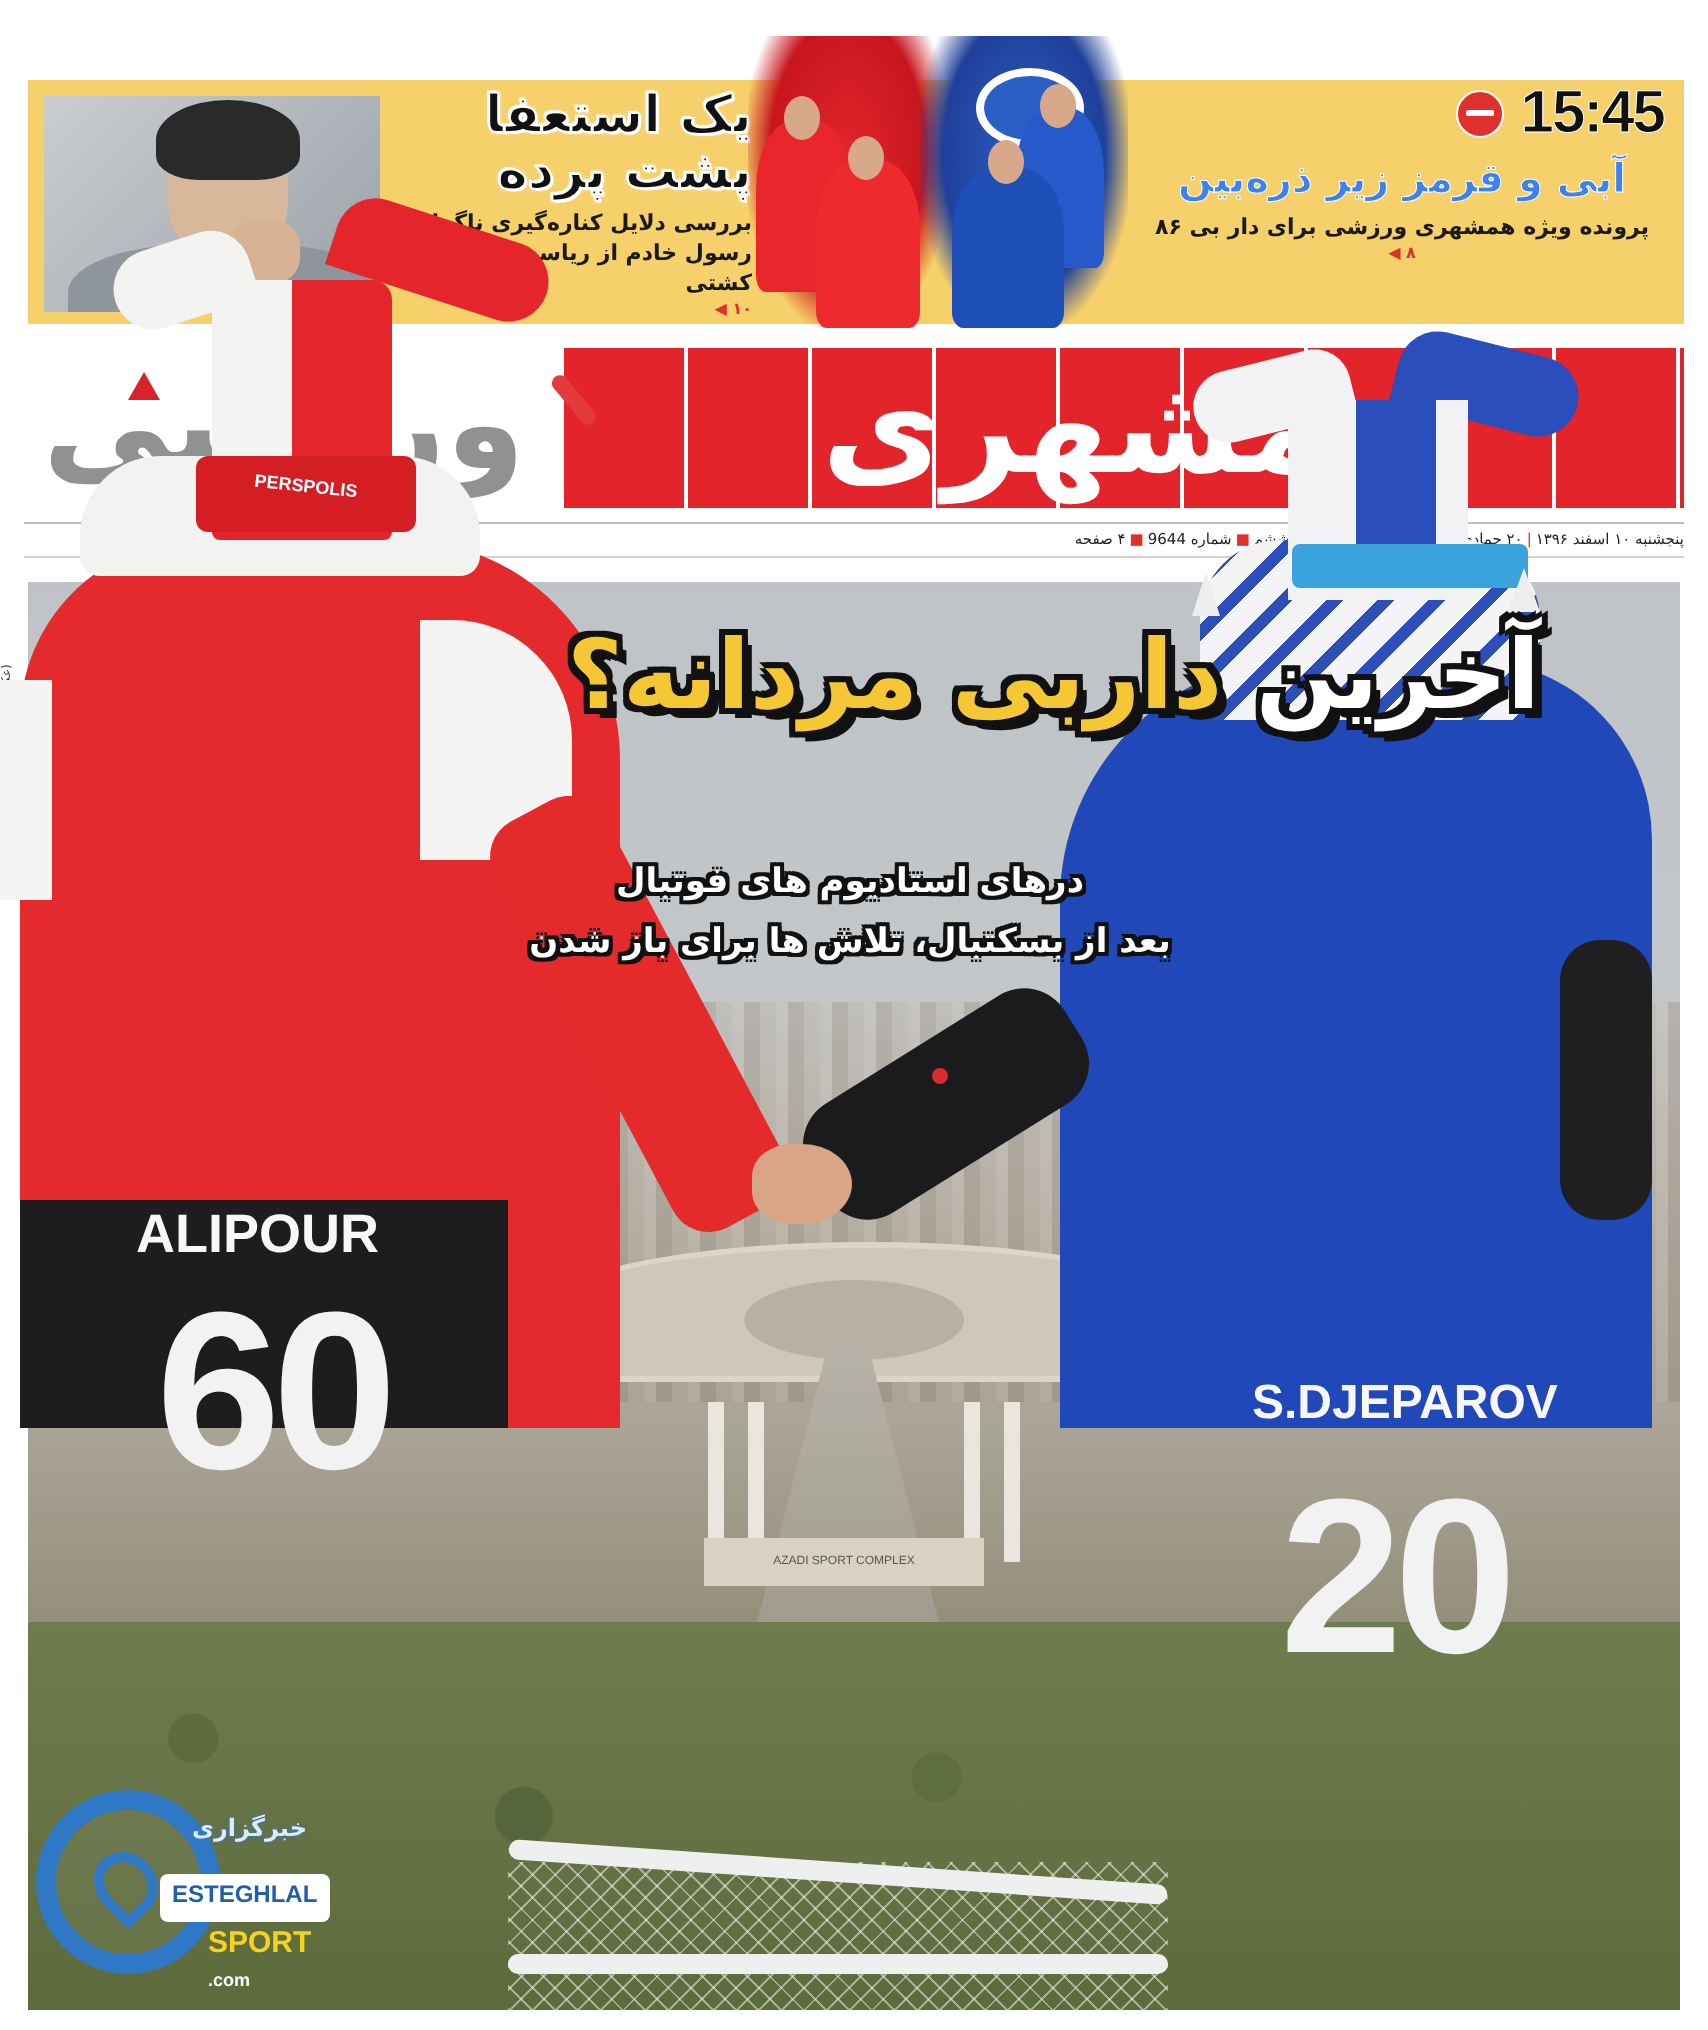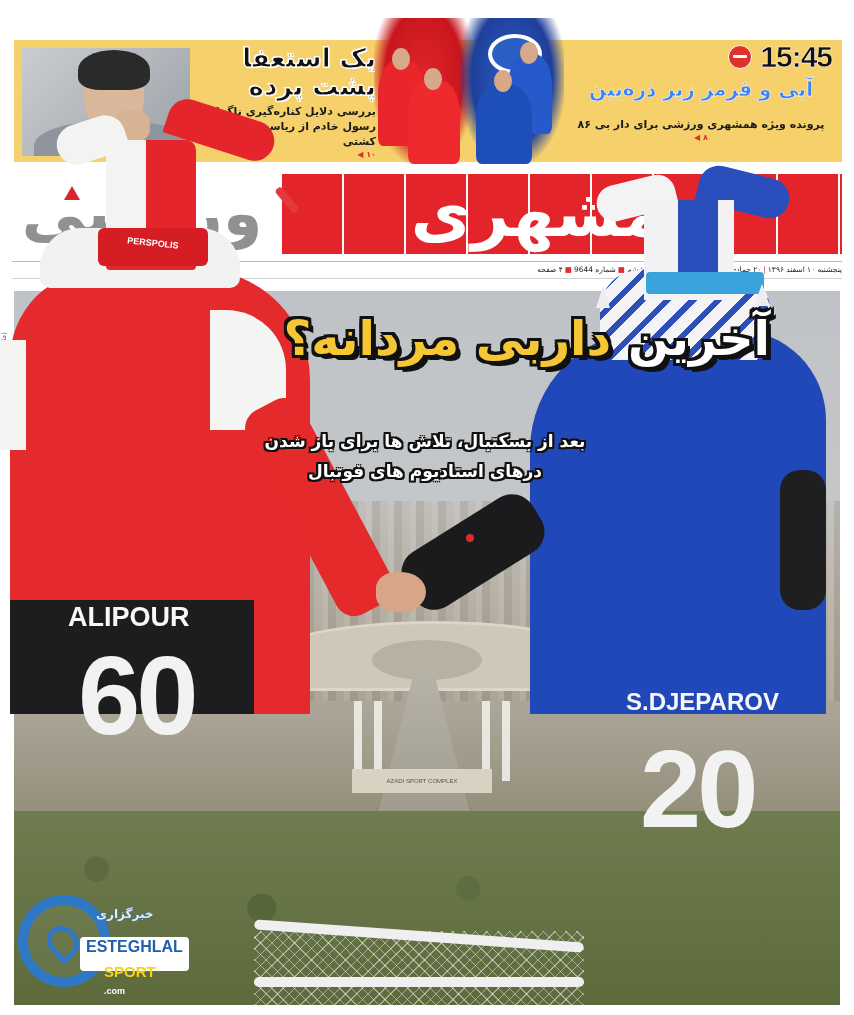--- a/index.html
+++ b/index.html
@@ -97,7 +97,7 @@
       -webkit-text-stroke: 0.5px #fff;
     }
     .teaser-right-sub {
-      font-size: 11px; line-height: 16px; font-weight: bold; color: #1a1a1a; margin-top: 13px;
+      font-size: 11px; line-height: 16px; font-weight: bold; color: #1a1a1a; margin-top: 2px;
     }
     .teaser-right-page { font-size: 8px; color: #e0302c; font-weight: bold; }
 

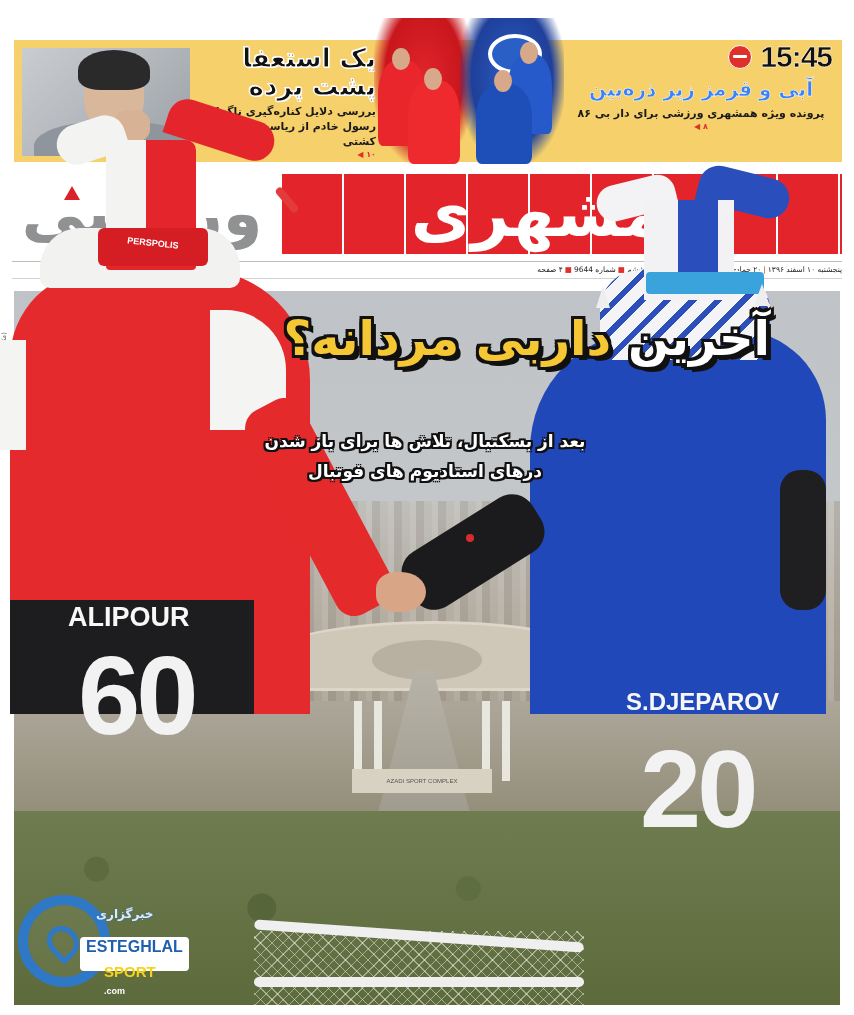--- a/index.html
+++ b/index.html
@@ -426,8 +426,8 @@
   <span class="headline-yellow">داربی مردانه؟</span>
 </div>
 <div class="subhead">
+  <div>درهای استادیوم های فوتبال</div>
   <div>بعد از بسکتبال، تلاش ها برای باز شدن</div>
-  <div>درهای استادیوم های فوتبال</div>
 </div>
 
 <div class="page-edge-right"></div>

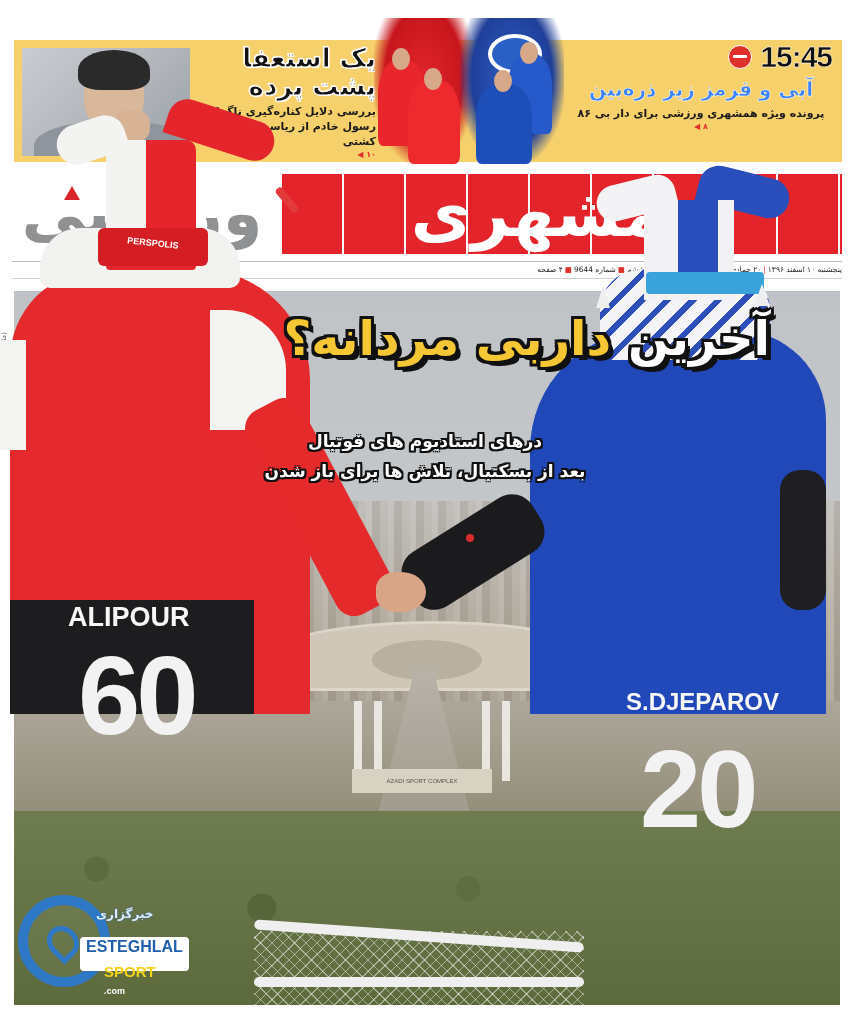--- a/index.html
+++ b/index.html
@@ -292,9 +292,9 @@
       text-shadow: 0 0 2px #2f78c6;
     }
     .wm-esteghlal {
-      position: absolute; left: 62px; top: 42px; padding: 0 6px; height: 34px; line-height: 20px;
+      position: absolute; left: 62px; top: 42px; padding: 0 6px; height: 24px; line-height: 20px;
       background: #ffffff; border-radius: 4px; color: #1f5fae;
-      font-family: "Liberation Sans", sans-serif; font-weight: bold; font-size: 16px;
+      font-family: "Liberation Sans", sans-serif; font-weight: bold; font-size: 12px;
     }
     .wm-news {
       position: absolute; left: 86px; top: 68px; font-family: "Liberation Sans", sans-serif; font-weight: bold;

